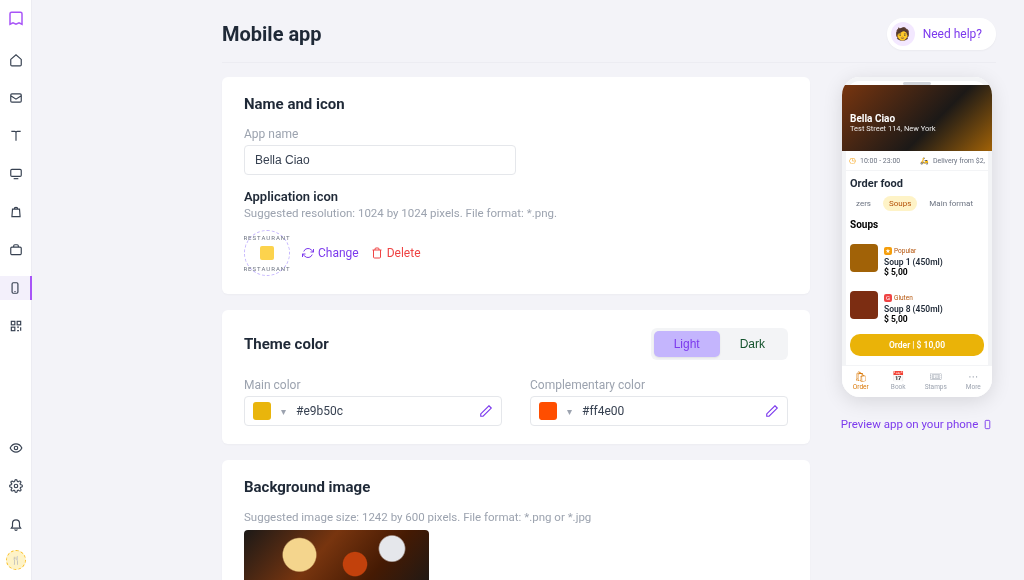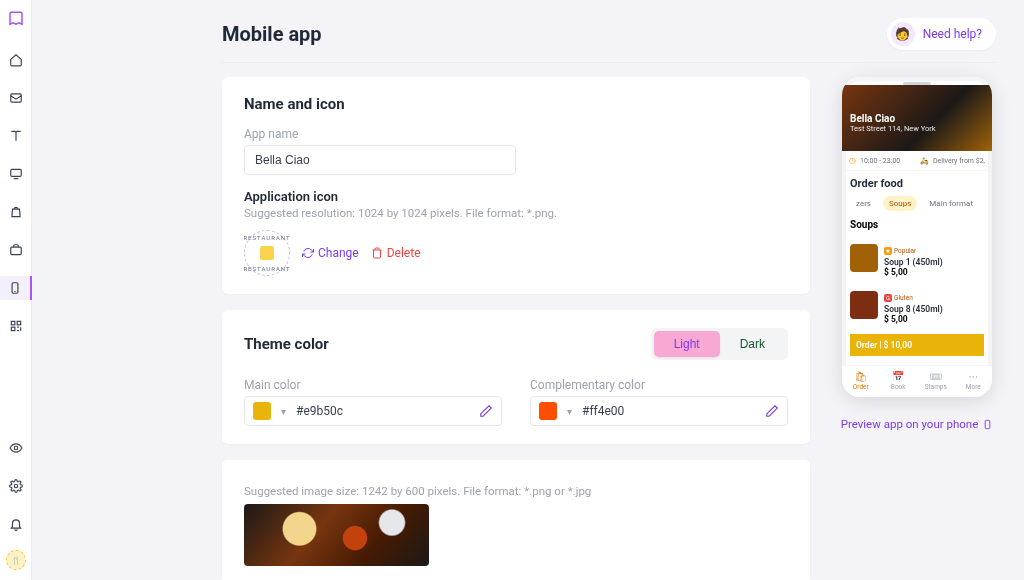--- a/index.html
+++ b/index.html
@@ -44,7 +44,7 @@
 .theme-header h2 { margin-bottom: 0; }
 .toggle { display: flex; background: #f3f4f6; border-radius: 6px; padding: 3px; }
 .toggle button { border: none; background: transparent; padding: 6px 20px; font-size: 12px; color: #14532d; cursor: pointer; border-radius: 5px; }
-.toggle button.active { background: #f9a8d4; color: #7c3aed; box-shadow: 0 1px 2px rgba(0,0,0,.08); }
+.toggle button.active { background: #c4b5fd; color: #7c3aed; box-shadow: 0 1px 2px rgba(0,0,0,.08); }
 
 .color-row { display: flex; gap: 28px; }
 .color-field { flex: 1; }

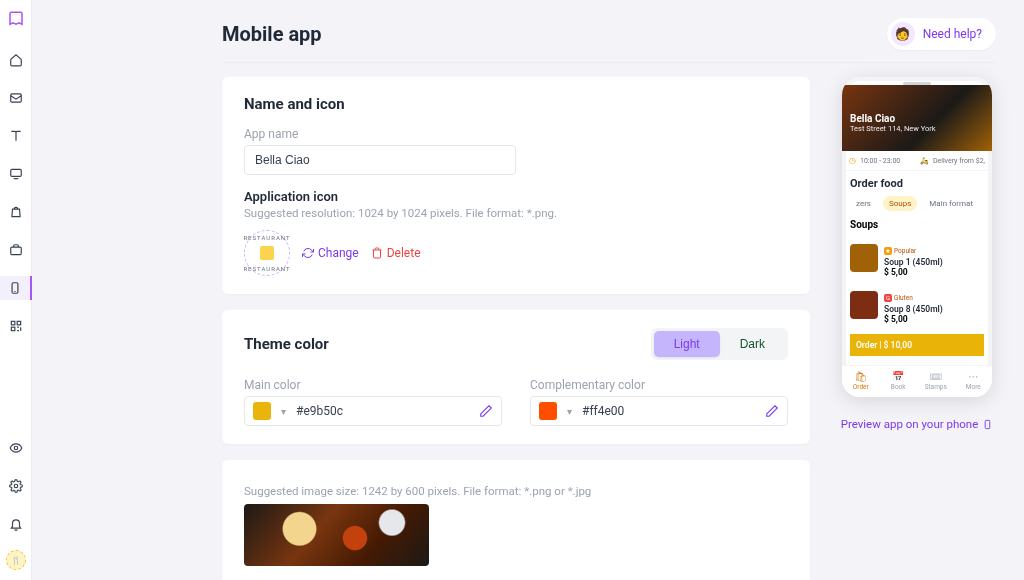--- a/index.html
+++ b/index.html
@@ -78,7 +78,7 @@
 .phone-badge .bi { width:8px;height:8px;border-radius:2px; display:inline-flex;align-items:center;justify-content:center;font-size:6px;color:#fff;}
 .phone-item-title { font-size: 8.5px; font-weight: 600; color: #1f2937; }
 .phone-item-price { font-size: 8.5px; font-weight: 700; }
-.phone-order-bar { margin: 6px 8px; background: #eab308; color: #fff; font-size: 8.5px; font-weight: 600; padding: 6px; border-radius: 0; }
+.phone-order-bar { margin: 6px 8px; background: #eab308; color: #fff; font-size: 8.5px; font-weight: 600; text-align: center; padding: 6px; border-radius: 10px; }
 .phone-nav { position:absolute; bottom:0; left:0; right:0; border-top: 1px solid #f3f4f6; display: flex; padding: 5px 0 6px; background:#fff;}
 .phone-nav div { flex: 1; text-align: center; font-size: 6.5px; color: #9ca3af; }
 .phone-nav div.active { color: #d97706; }

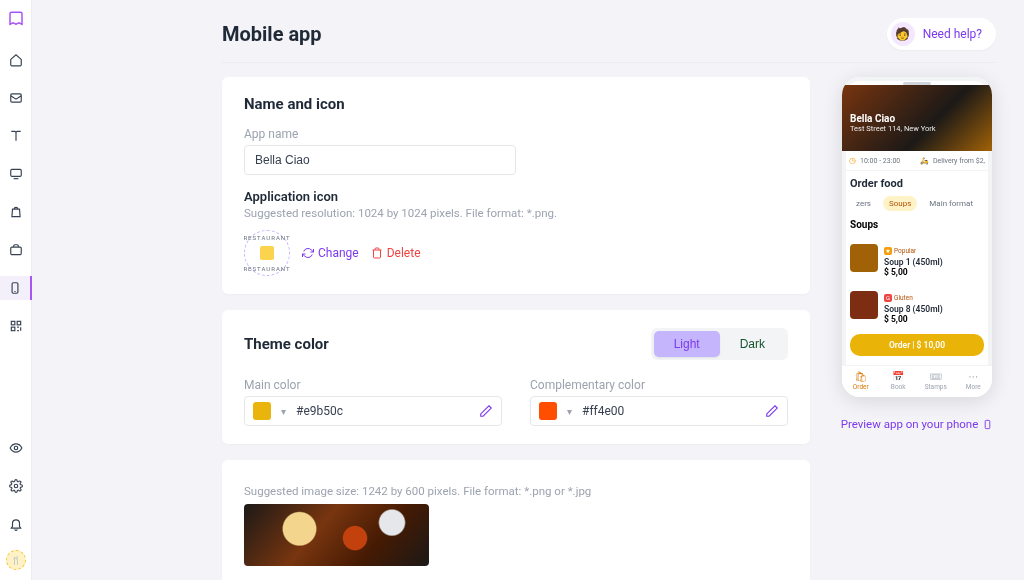--- a/index.html
+++ b/index.html
@@ -238,6 +238,7 @@
         </div>
 
         <div class="card">
+          <h2>Background image</h2>
           <div class="hint" style="margin-top:6px">Suggested image size: 1242 by 600 pixels. File format: *.png or *.jpg</div>
           <div class="bg-image"></div>
 

